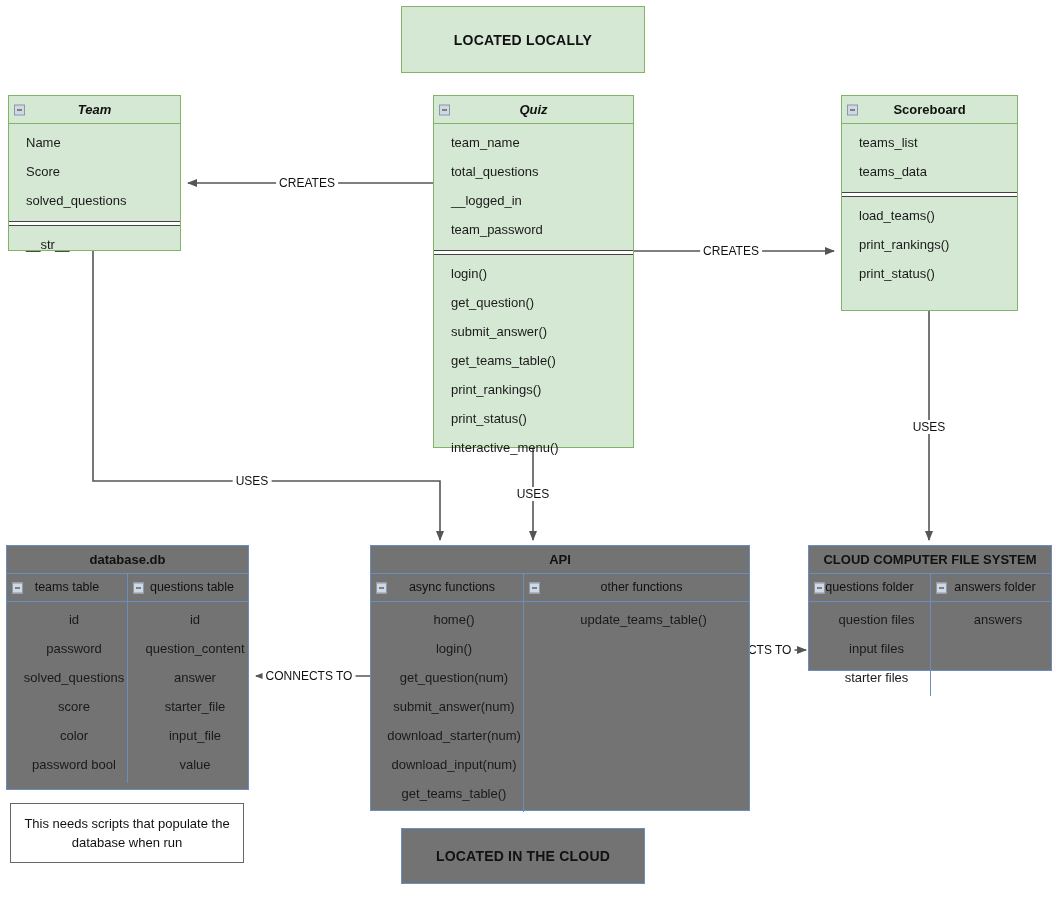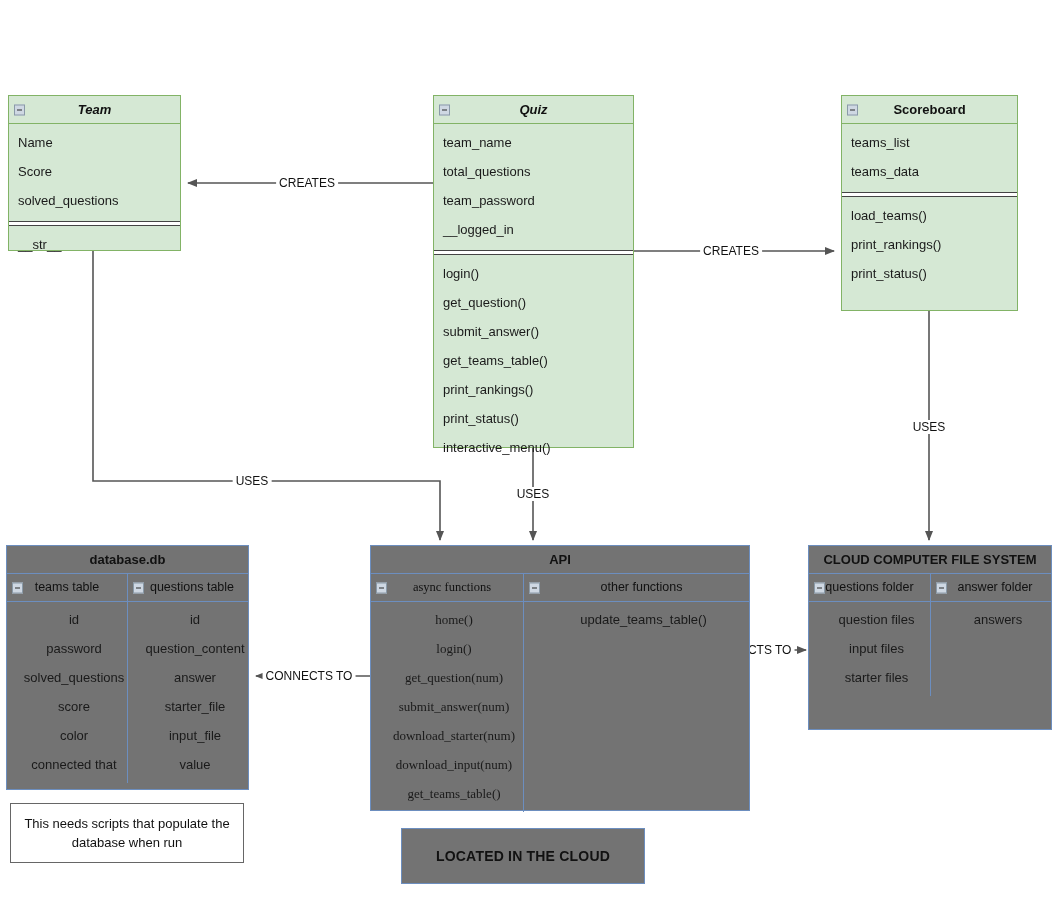--- a/index.html
+++ b/index.html
@@ -107,6 +107,7 @@
   <div class="edgelabel" style="left:309px;top:676px;">CONNECTS TO</div>
   <div class="edgelabel" style="left:748px;top:650px;">CONNECTS TO</div>
 
+  <div class="node green banner" style="left:401px;top:6px;width:244px;height:67px;">LOCATED LOCALLY</div>
 
   <div class="node blue banner" style="left:401px;top:828px;width:244px;height:56px;">LOCATED IN THE CLOUD</div>
 

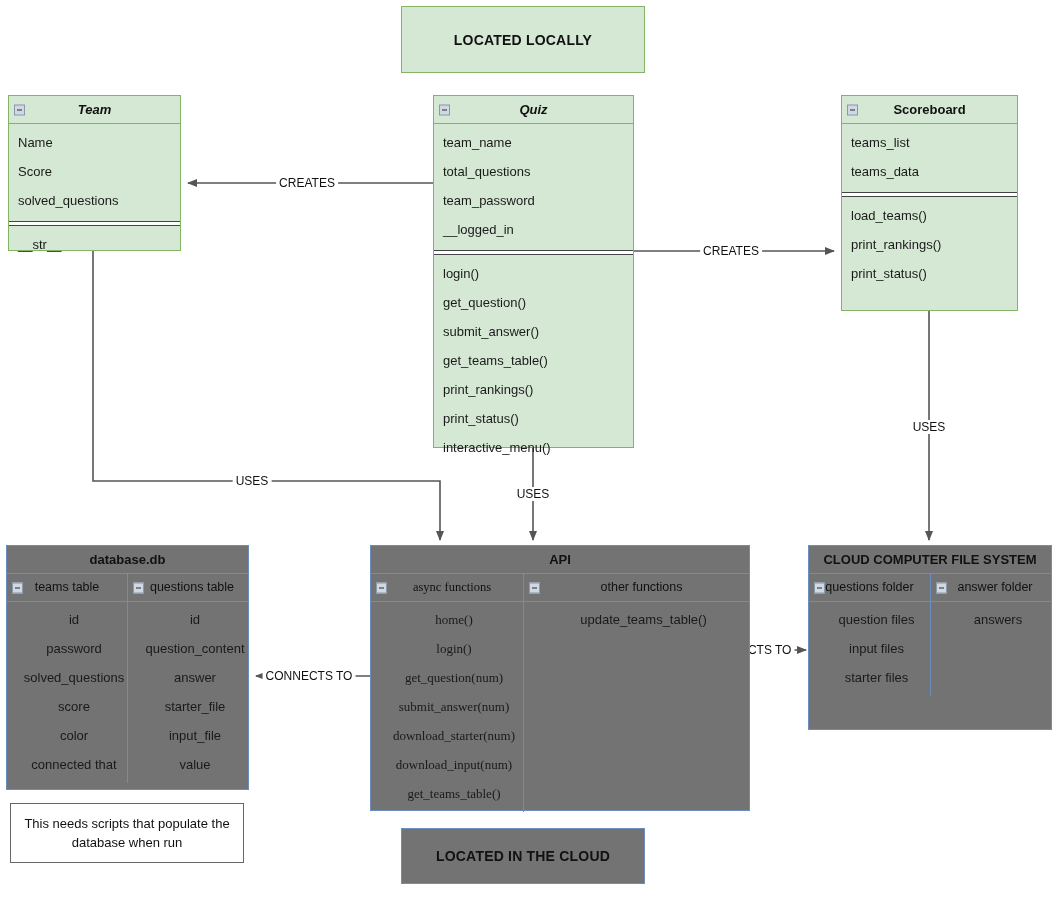--- a/index.html
+++ b/index.html
@@ -42,7 +42,7 @@
     content:"";position:absolute;left:2px;right:2px;top:4px;height:1px;background:#2b2b2b;
   }
 
-  .section{padding:4px 0 6px 0;}
+  .section{padding:4px 0 6px 8px;}
   .row{
     height:29px;line-height:29px;padding:0 0 0 9px;
     font-size:13px;color:#1a1a1a;white-space:nowrap;

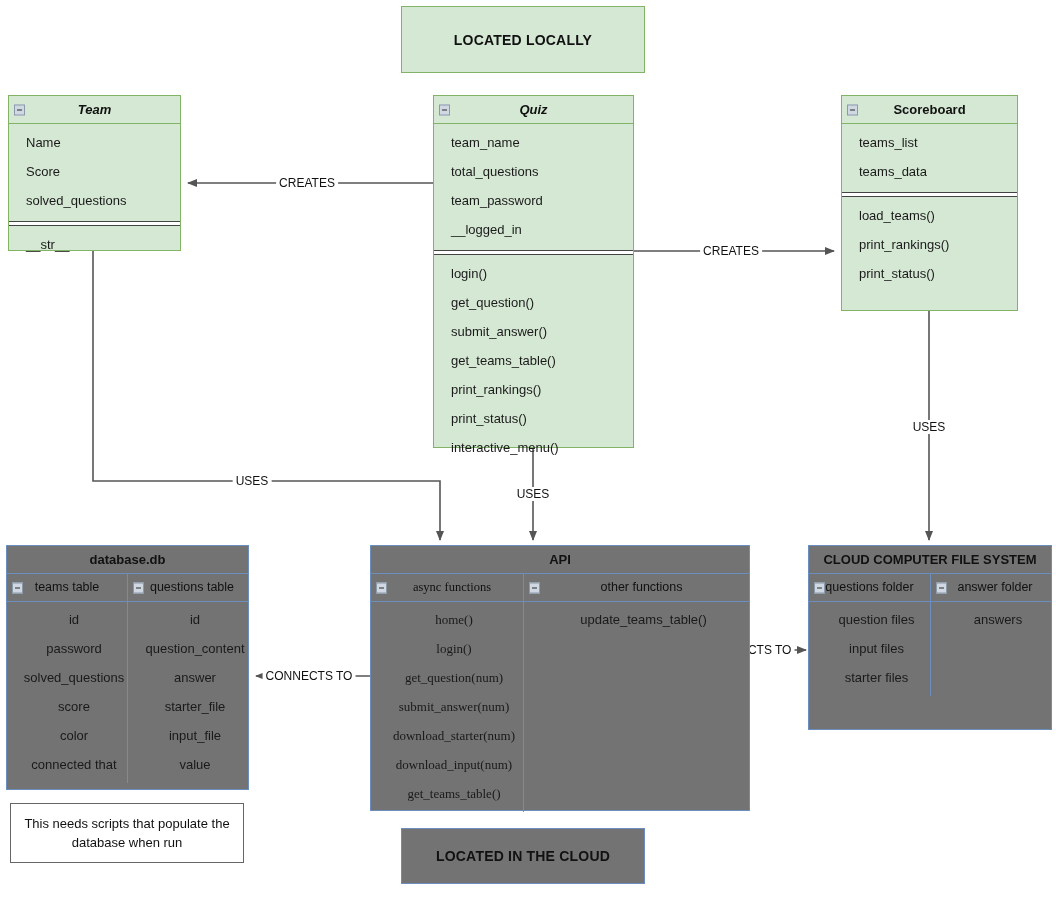--- a/index.html
+++ b/index.html
@@ -135,8 +135,8 @@
     <div class="section">
       <div class="row">team_name</div>
       <div class="row">total_questions</div>
+      <div class="row">__logged_in</div>
       <div class="row">team_password</div>
-      <div class="row">__logged_in</div>
     </div>
     <div class="dbl"></div>
     <div class="section">

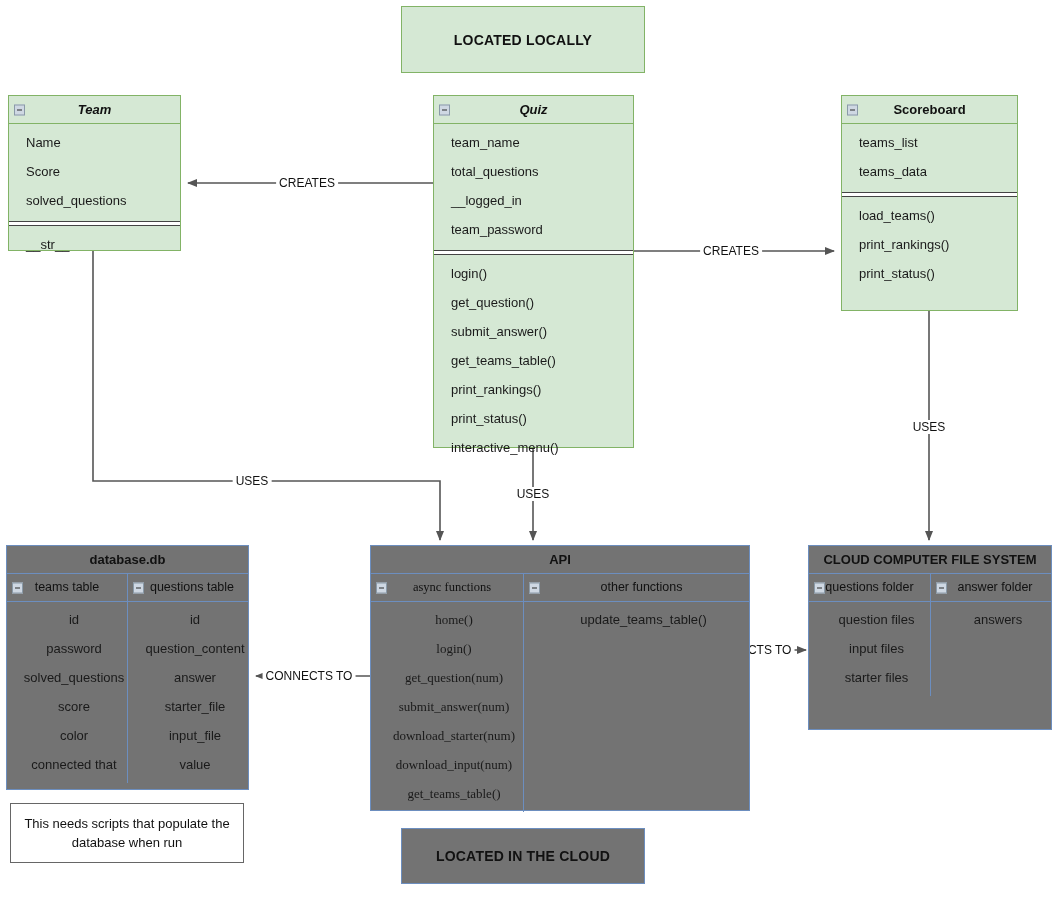--- a/index.html
+++ b/index.html
@@ -237,7 +237,7 @@
     </div>
   </div>
 
-  <div class="node blue" style="left:808px;top:545px;width:244px;height:185px;">
+  <div class="node blue" style="left:808px;top:545px;width:244px;height:126px;">
     <div class="title">
       <span>CLOUD COMPUTER FILE SYSTEM</span>
     </div>

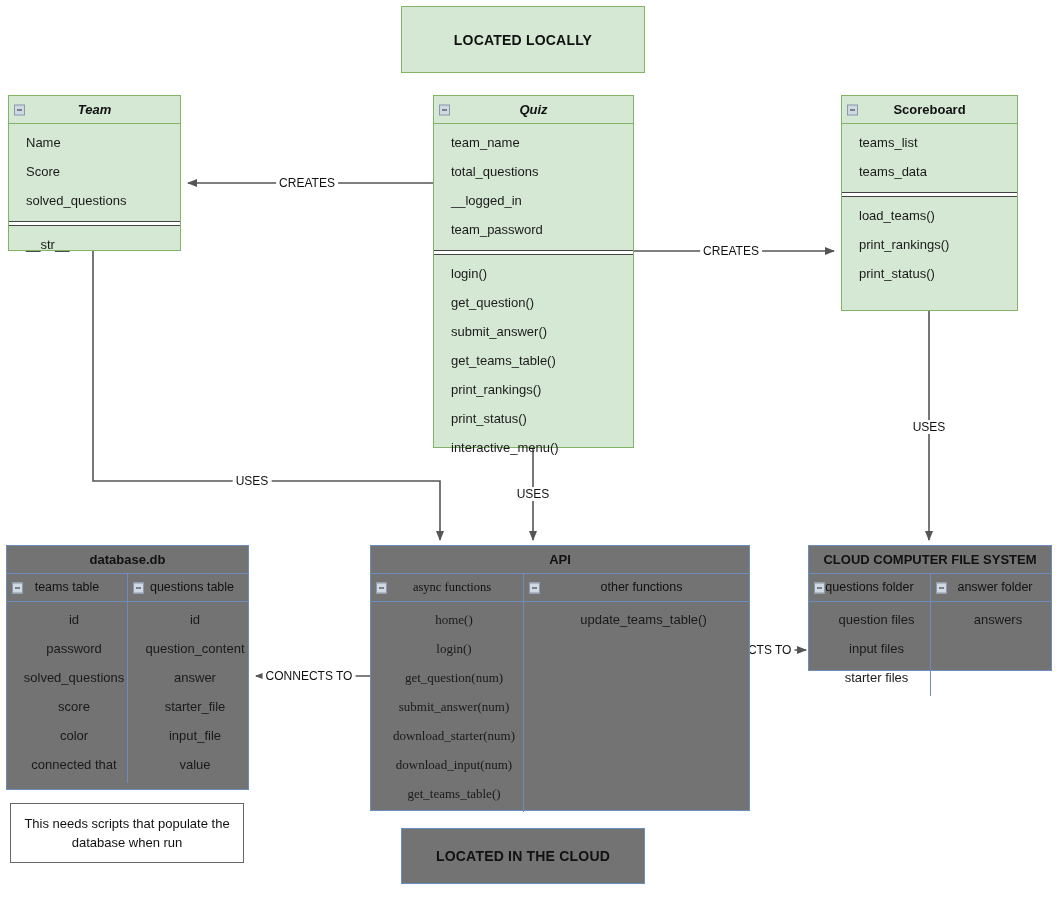--- a/index.html
+++ b/index.html
@@ -210,7 +210,7 @@
       <span>API</span>
     </div>
     <div class="cols">
-      <div class="col" style="width:152px;flex:0 0 152px;font-family:Liberation Serif, serif;">
+      <div class="col" style="width:152px;flex:0 0 152px;">
         <div class="colhead">
           <span class="collapse"></span>
           <span style="margin-left:10px;">async functions</span>

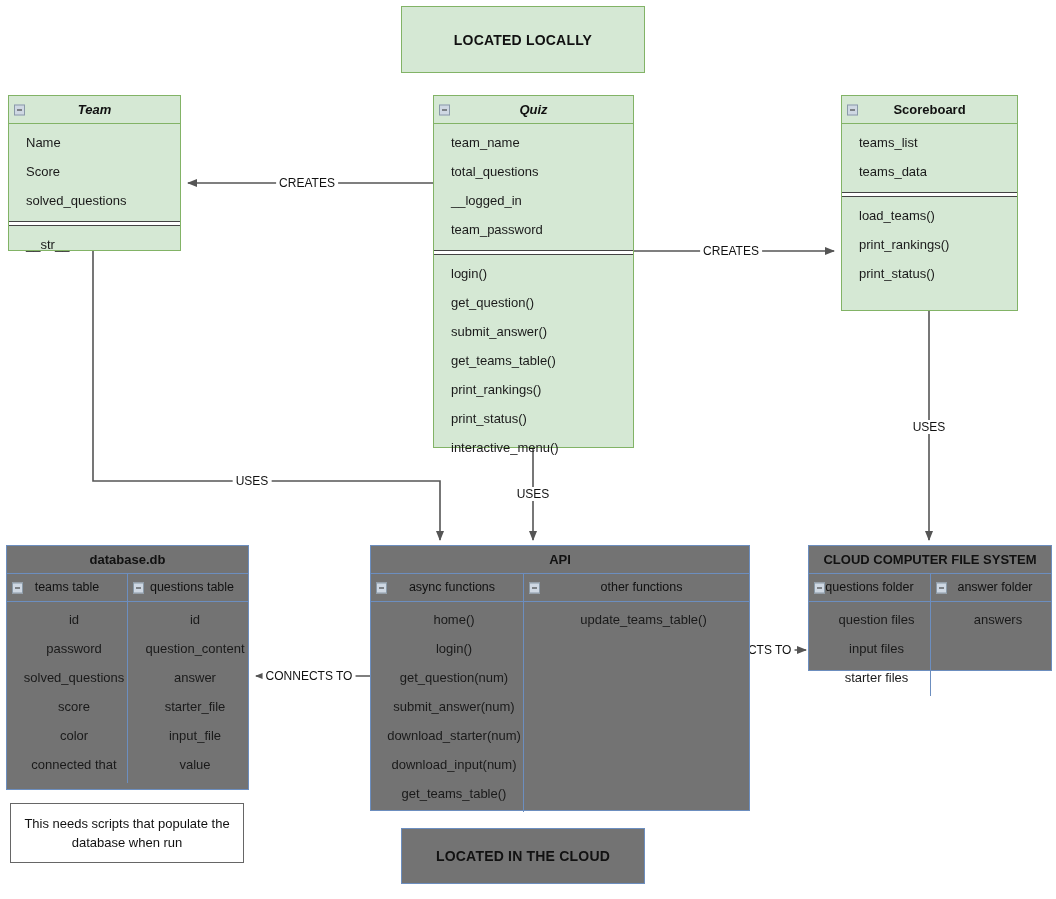--- a/index.html
+++ b/index.html
@@ -256,7 +256,7 @@
       <div class="col">
         <div class="colhead">
           <span class="collapse"></span>
-          <span style="margin-left:8px;">answer folder</span>
+          <span style="margin-left:8px;">answers folder</span>
         </div>
         <div class="colbody">
           <div class="row">answers</div>

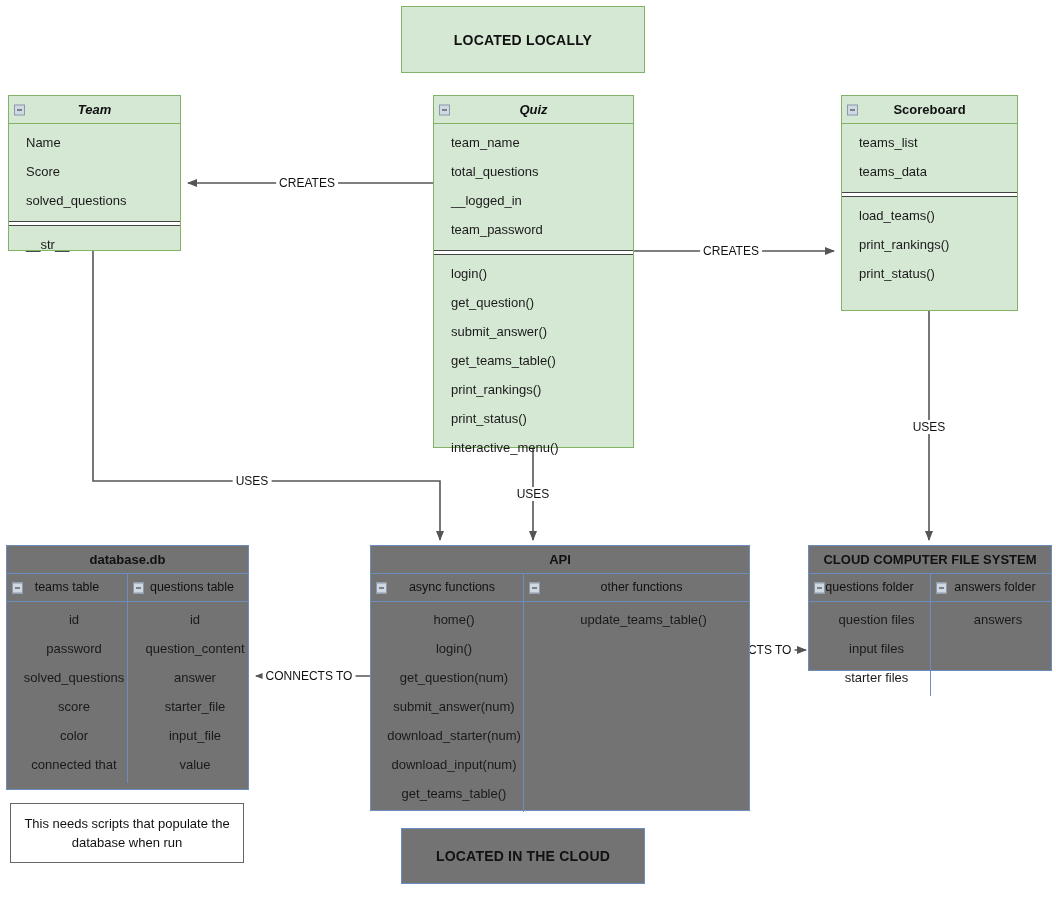--- a/index.html
+++ b/index.html
@@ -183,7 +183,7 @@
           <div class="row">solved_questions</div>
           <div class="row">score</div>
           <div class="row">color</div>
-          <div class="row">connected that</div>
+          <div class="row">password bool</div>
         </div>
       </div>
       <div class="col">

